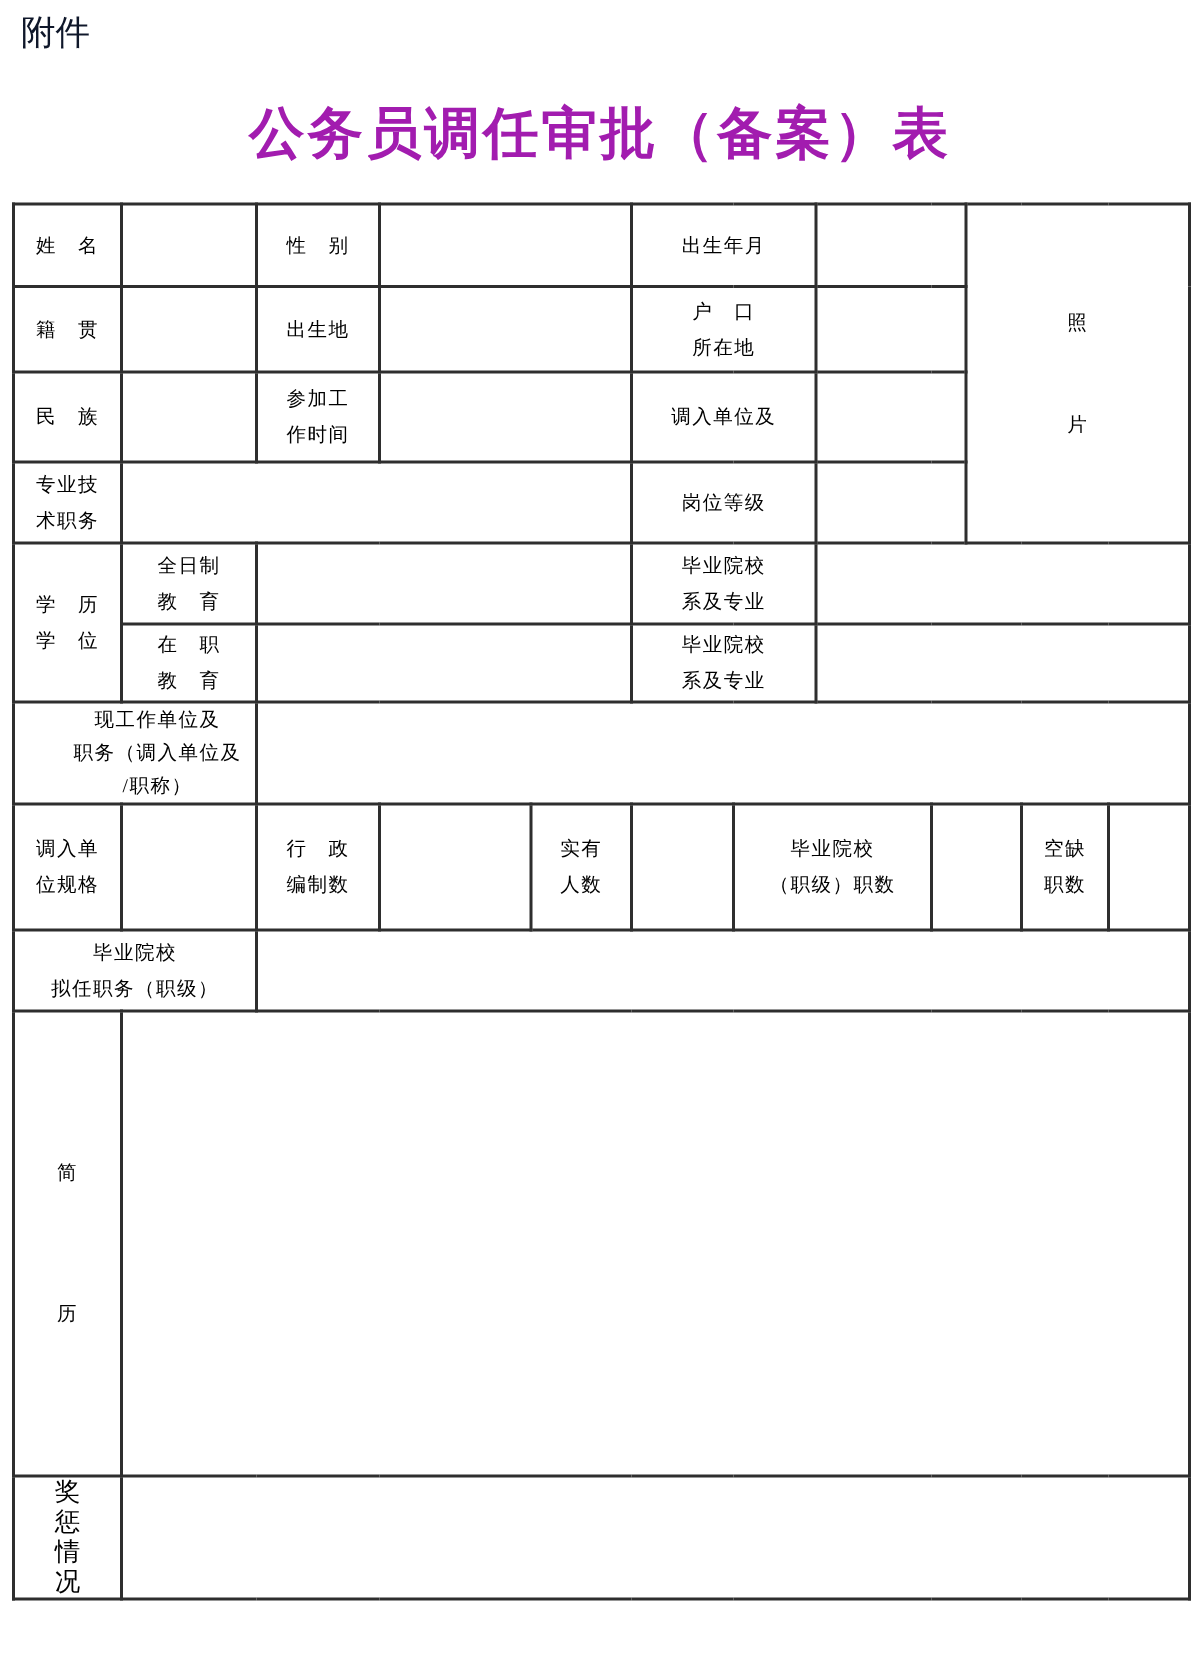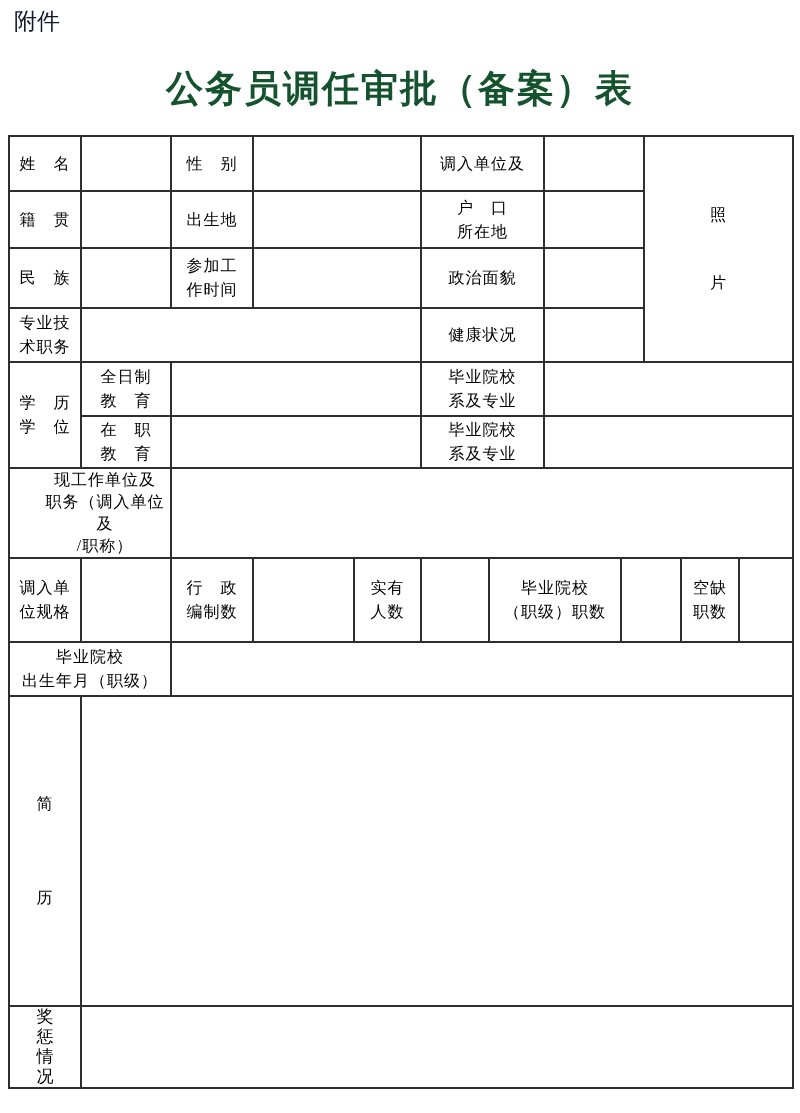--- a/index.html
+++ b/index.html
@@ -19,7 +19,7 @@
   .title {
     position: absolute; left: 0; top: 64px; width: 800px;
     margin: 0; text-align: center;
-    font-size: 37px; font-weight: bold; letter-spacing: 2px; color: #14532d;
+    font-size: 37px; font-weight: bold; letter-spacing: 2px; color: #a21caf;
   }
 
   table.form {

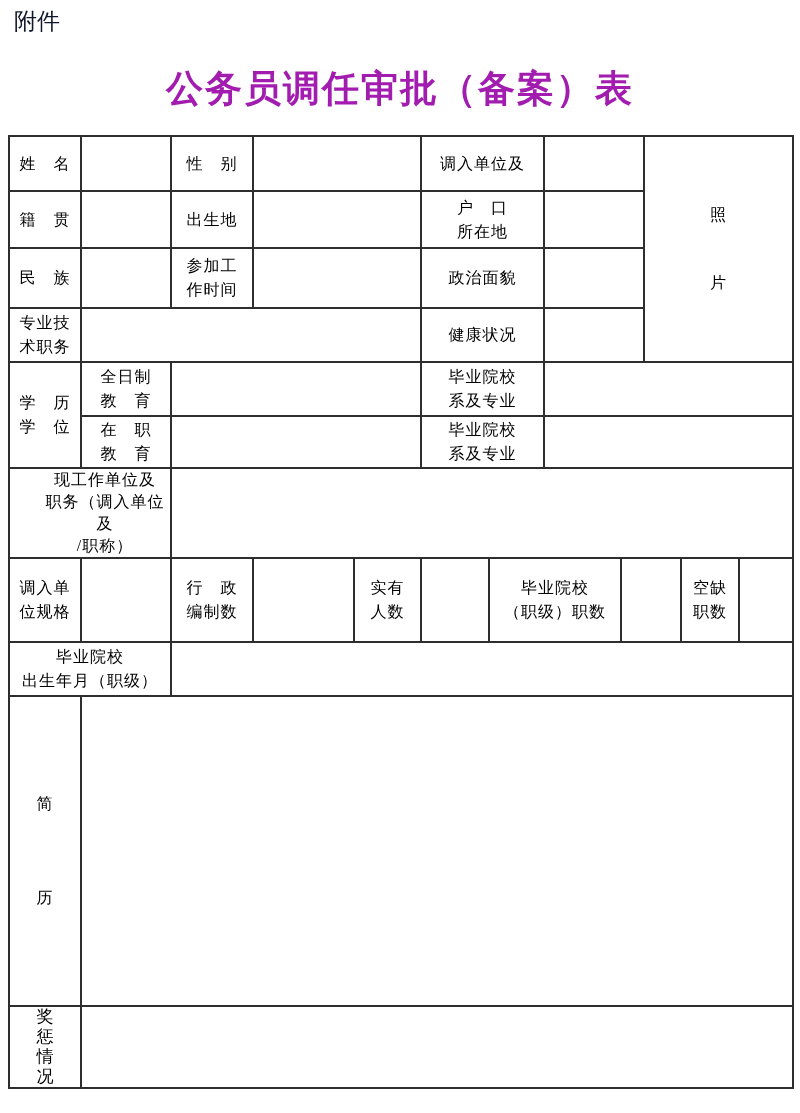--- a/index.html
+++ b/index.html
@@ -33,7 +33,7 @@
     padding: 0 2px;
     text-align: center;
     vertical-align: middle;
-    font-size: 16px;
+    font-size: 13px;
     line-height: 24px;
     color: #000;
     overflow: hidden;

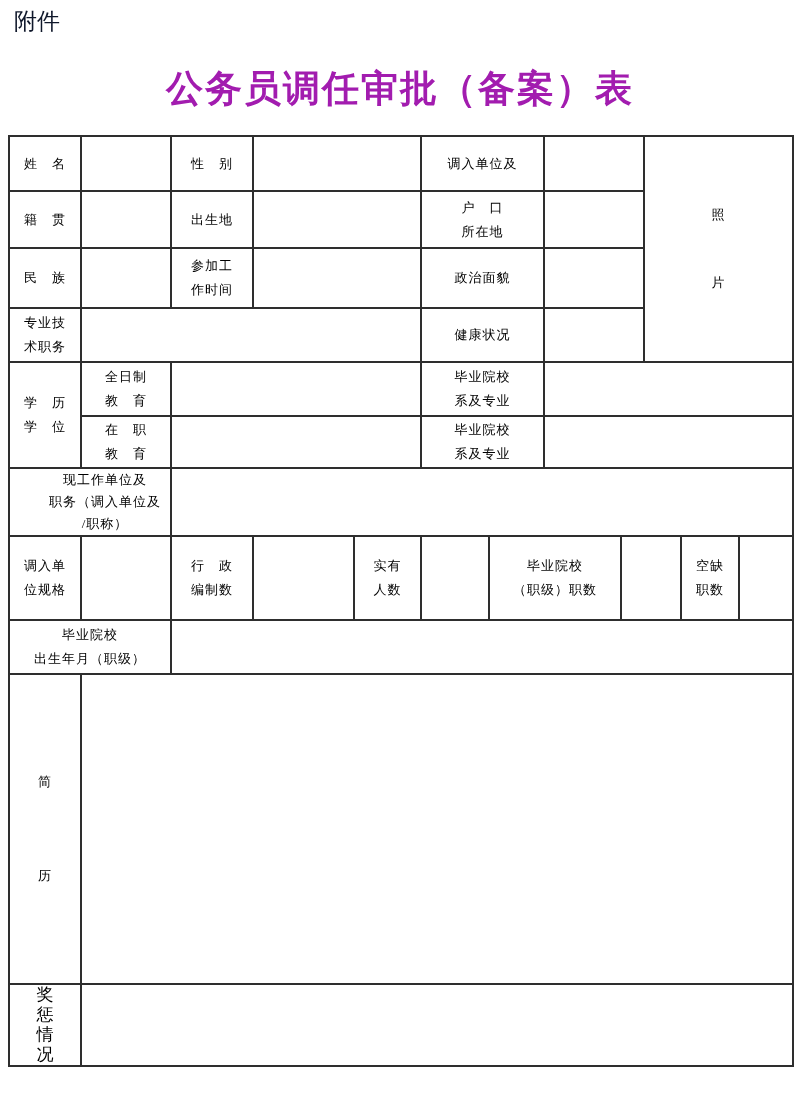--- a/index.html
+++ b/index.html
@@ -92,7 +92,7 @@
       <td></td>
       <td><span>性　别</span></td>
       <td colspan="2"></td>
-      <td colspan="2"><span>调入单位及</span></td>
+      <td colspan="2"><span>出生年月</span></td>
       <td colspan="2"></td>
       <td colspan="3" rowspan="4" class="vstack-cell photo-cell">
         <div class="vstack">

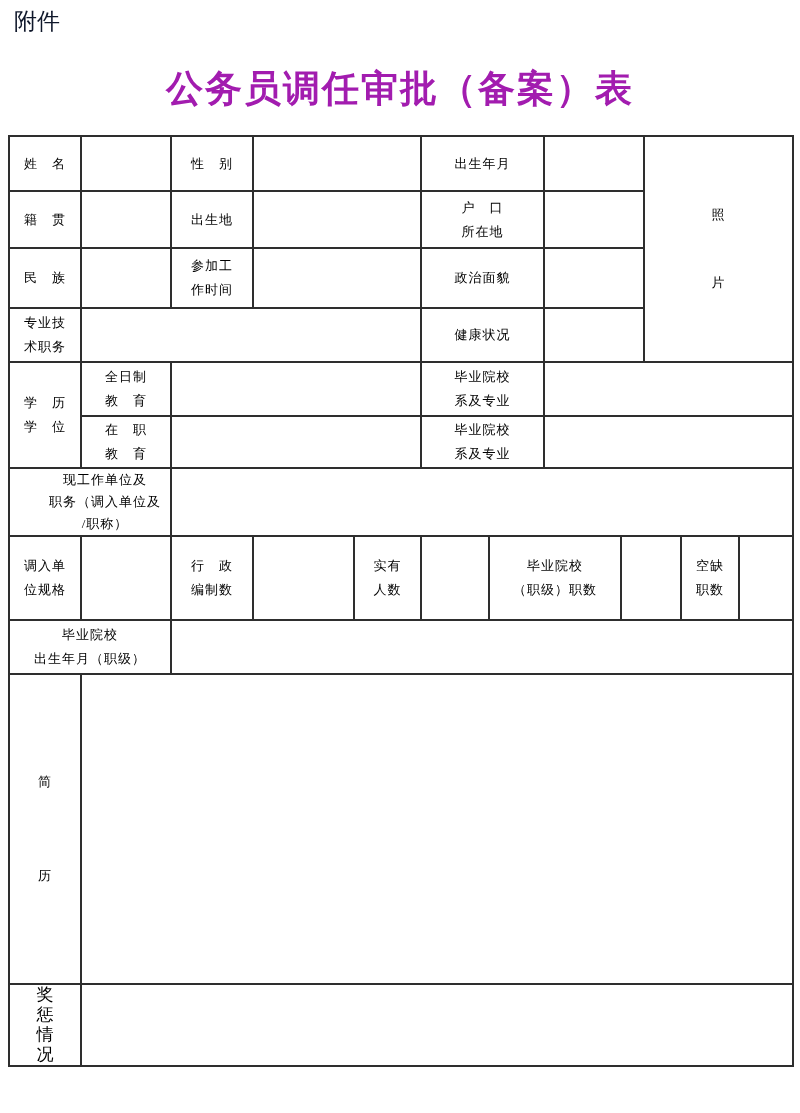--- a/index.html
+++ b/index.html
@@ -122,7 +122,7 @@
         <span class="ln">作时间</span>
       </td>
       <td colspan="2"></td>
-      <td colspan="2"><span>政治面貌</span></td>
+      <td colspan="2"><span>调入单位及</span></td>
       <td colspan="2"></td>
     </tr>
 

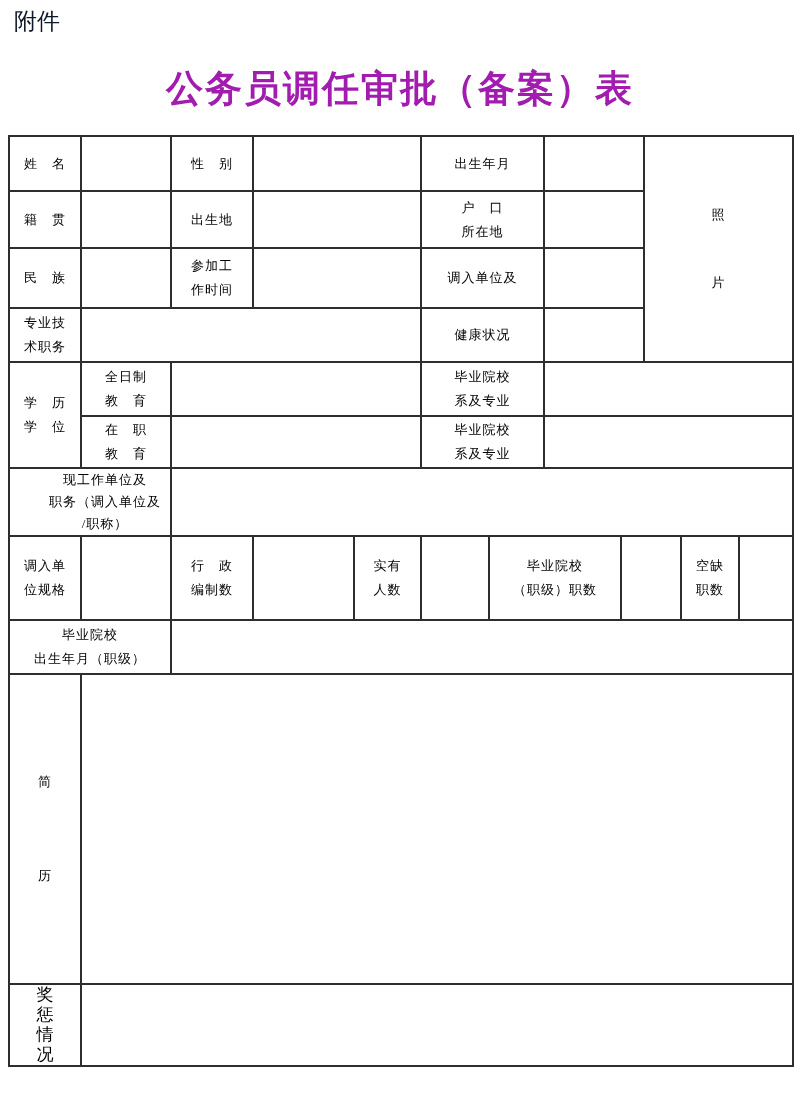--- a/index.html
+++ b/index.html
@@ -132,7 +132,7 @@
         <span class="ln">术职务</span>
       </td>
       <td colspan="4"></td>
-      <td colspan="2"><span>健康状况</span></td>
+      <td colspan="2"><span>岗位等级</span></td>
       <td colspan="2"></td>
     </tr>
 

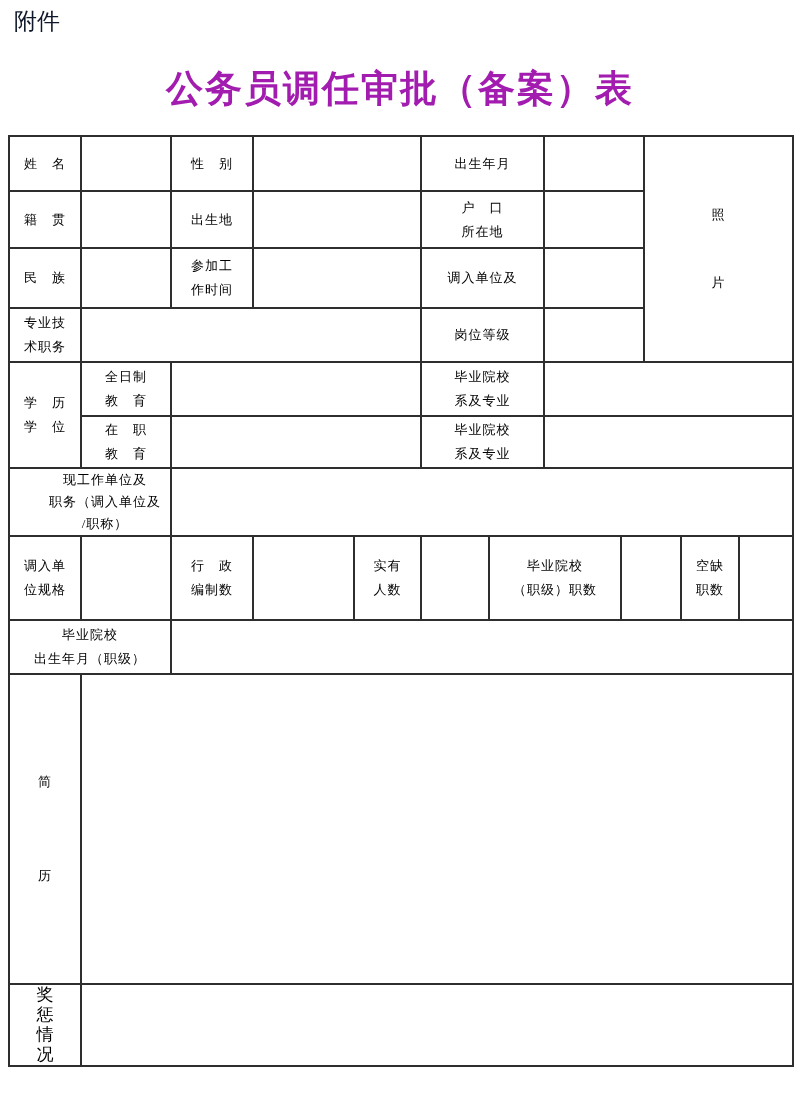--- a/index.html
+++ b/index.html
@@ -206,7 +206,7 @@
     <tr class="r9">
       <td colspan="2">
         <span class="ln">毕业院校</span>
-        <span class="ln">出生年月（职级）</span>
+        <span class="ln">拟任职务（职级）</span>
       </td>
       <td colspan="10"></td>
     </tr>

